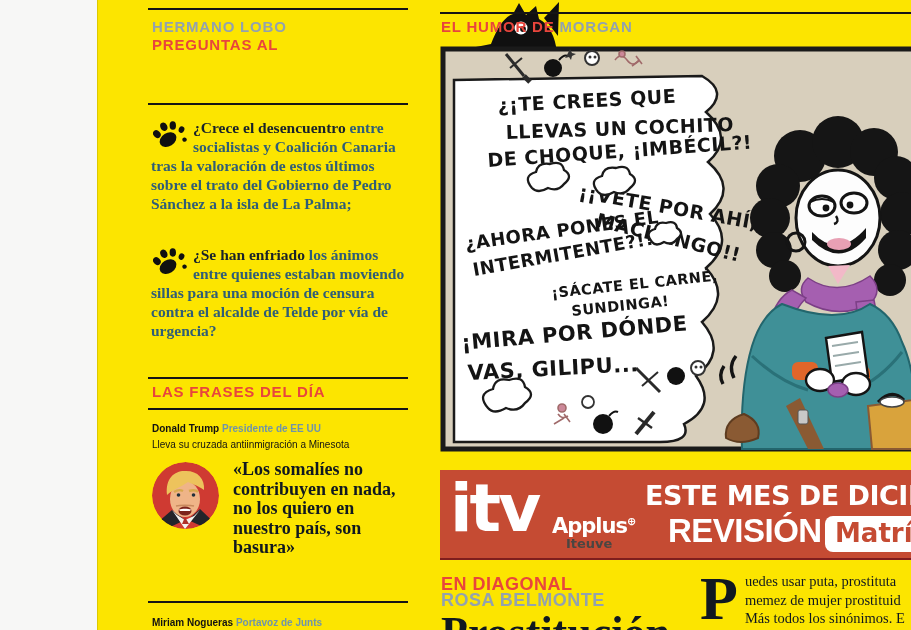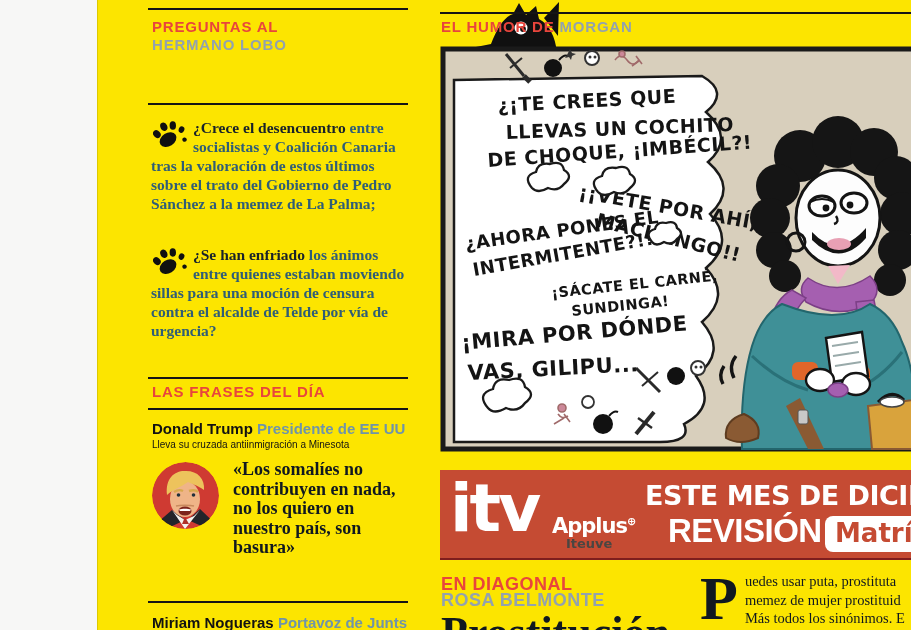--- a/index.html
+++ b/index.html
@@ -66,8 +66,8 @@
     <div class="hline" style="left:-3px;top:8px;width:260px;"></div>
 
     <div style="position:absolute;left:1px;top:18px;">
+      <div class="sec-kicker grayblue">HERMANO LOBO</div>
       <div class="sec-kicker red">PREGUNTAS AL</div>
-      <div class="sec-kicker grayblue">HERMANO LOBO</div>
     </div>
 
     <div class="wolf-wrap">

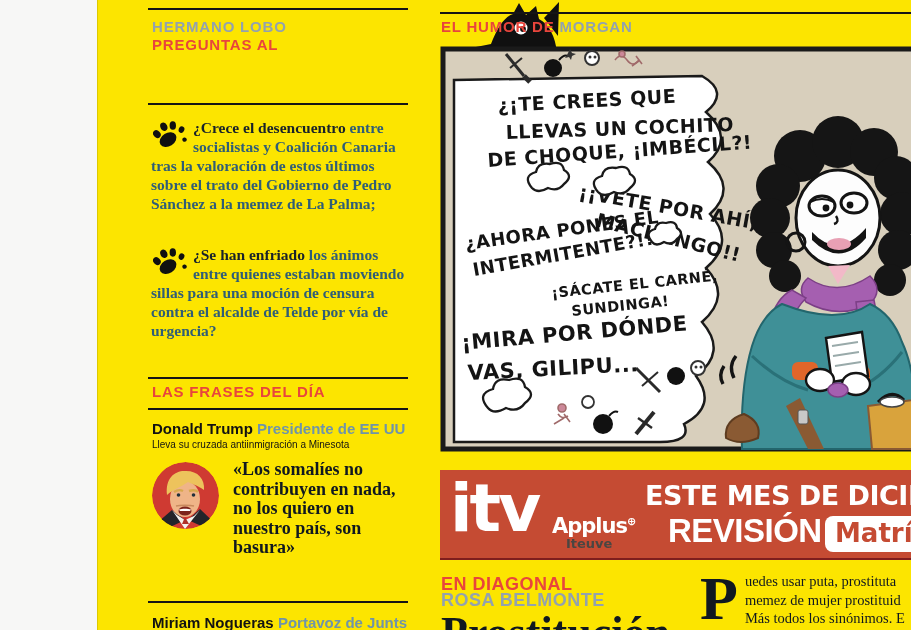--- a/index.html
+++ b/index.html
@@ -98,7 +98,7 @@
             <circle cx="30" cy="23" r="2.2"></circle>
           </g>
         </svg>
-      </span><span>¿Crece el desencuentro </span><span class="qlink">entre socialistas y Coalición Canaria tras la valoración de estos últimos sobre el trato del Gobierno de Pedro Sánchez a la memez de La Palma;</span>
+      </span><span>¿Crece el desencuentro </span><span class="qlink">entre socialistas y Coalición Canaria tras la valoración de estos últimos sobre el trato del Gobierno de Pedro Sánchez a la isla de La Palma;</span>
     </div>
 
     <div class="q" style="top:245px;">

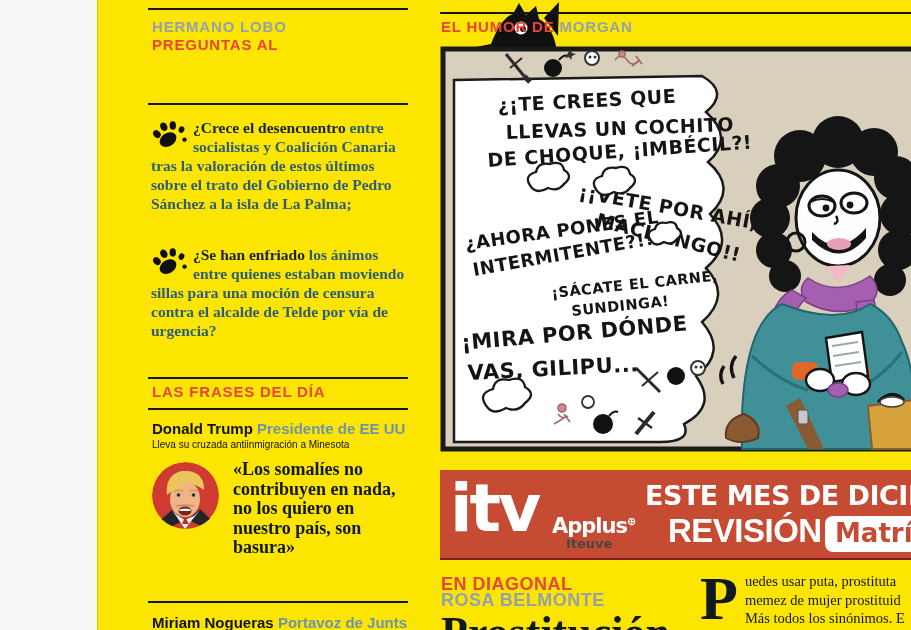--- a/index.html
+++ b/index.html
@@ -19,7 +19,7 @@
   .q .paw{float:left;width:34px;height:30px;margin:2px 6px 0 2px;}
   .q .qlink{color:#2f5d77;}
   .frases-title{position:absolute;left:1px;top:383px;}
-  .frase-head{font-weight:bold;font-size:15px;color:#121212;line-height:16px;}
+  .frase-head{font-weight:bold;font-size:10px;color:#121212;line-height:16px;}
   .frase-head .role{color:#6f94a9;}
   .frase-sub{font-size:10px;color:#121212;line-height:16px;}
   .trump-circ{position:absolute;left:1px;top:462px;width:67px;height:67px;border-radius:50%;

